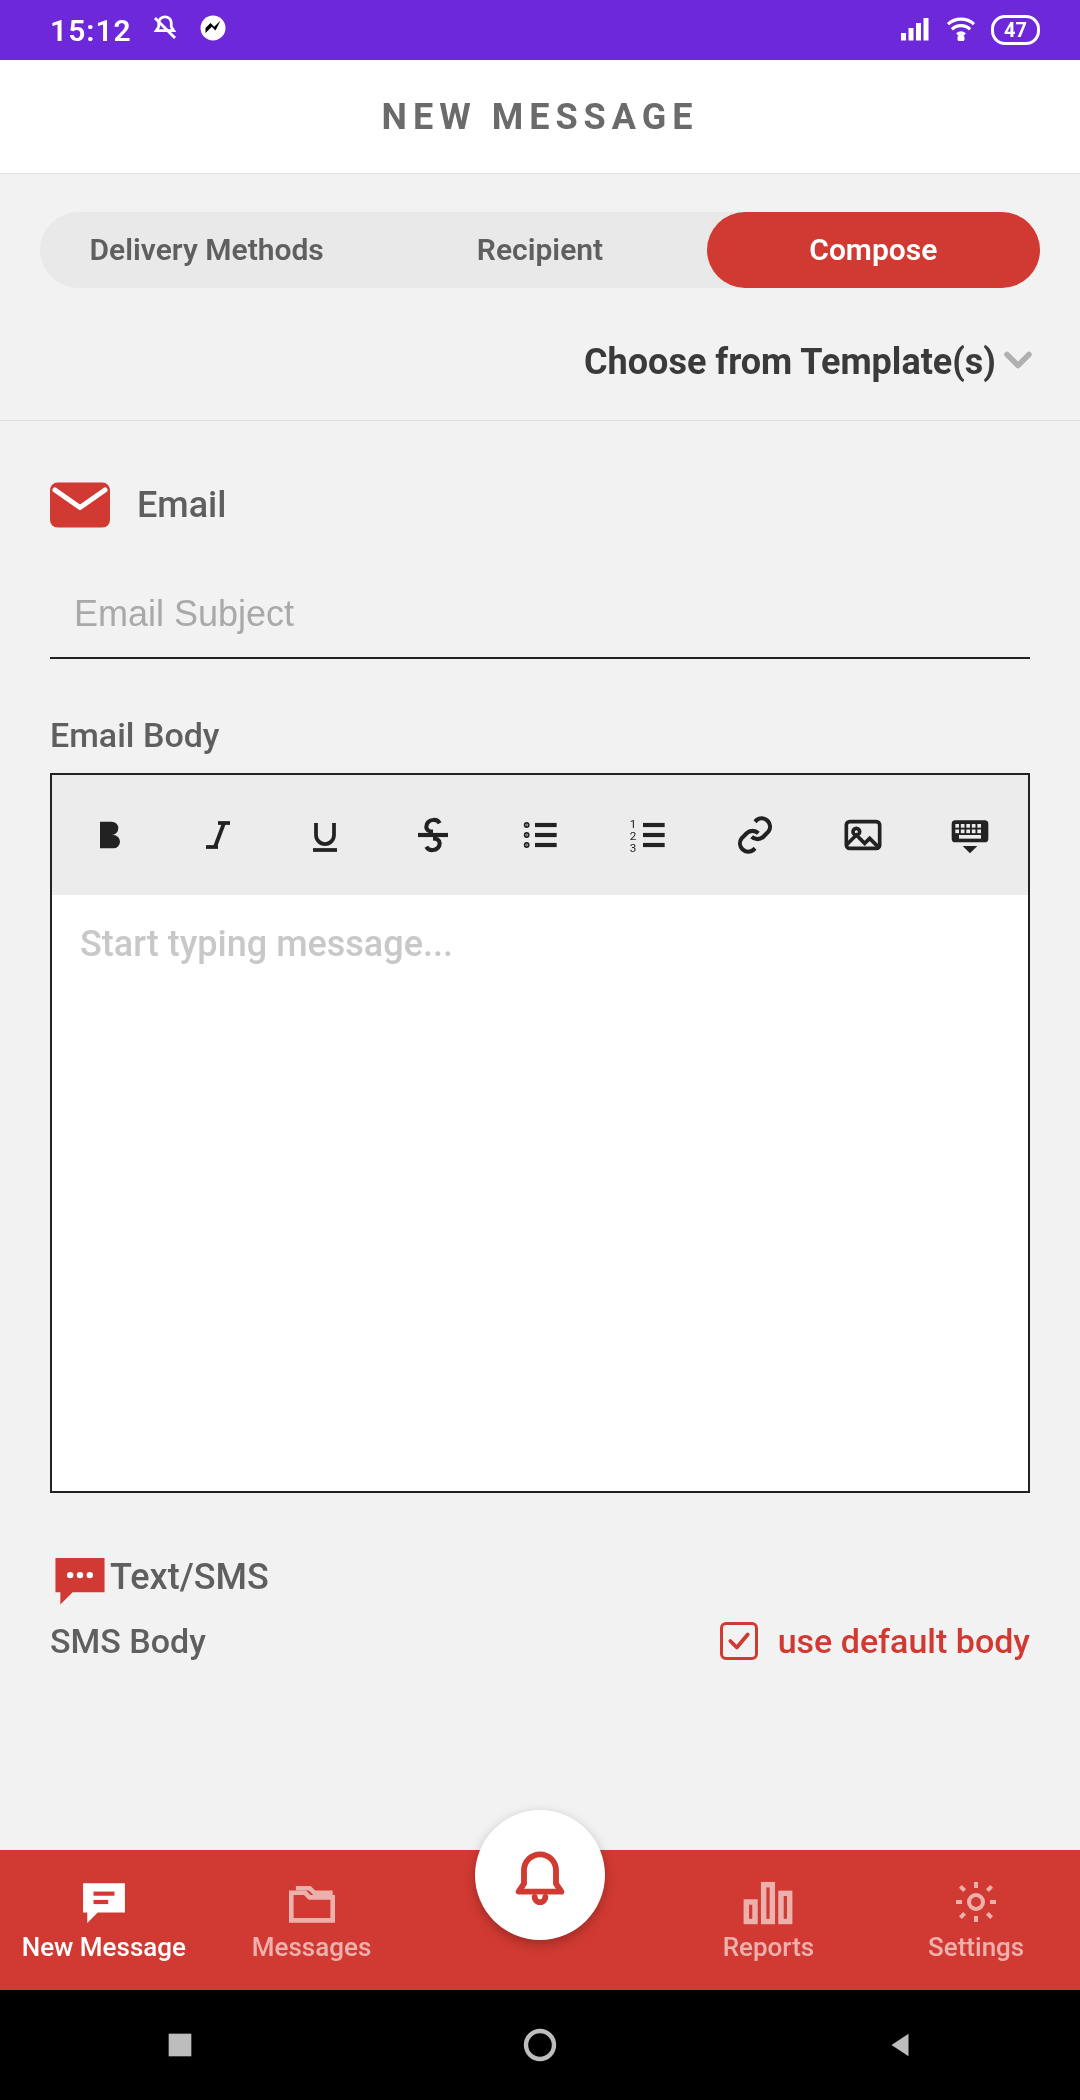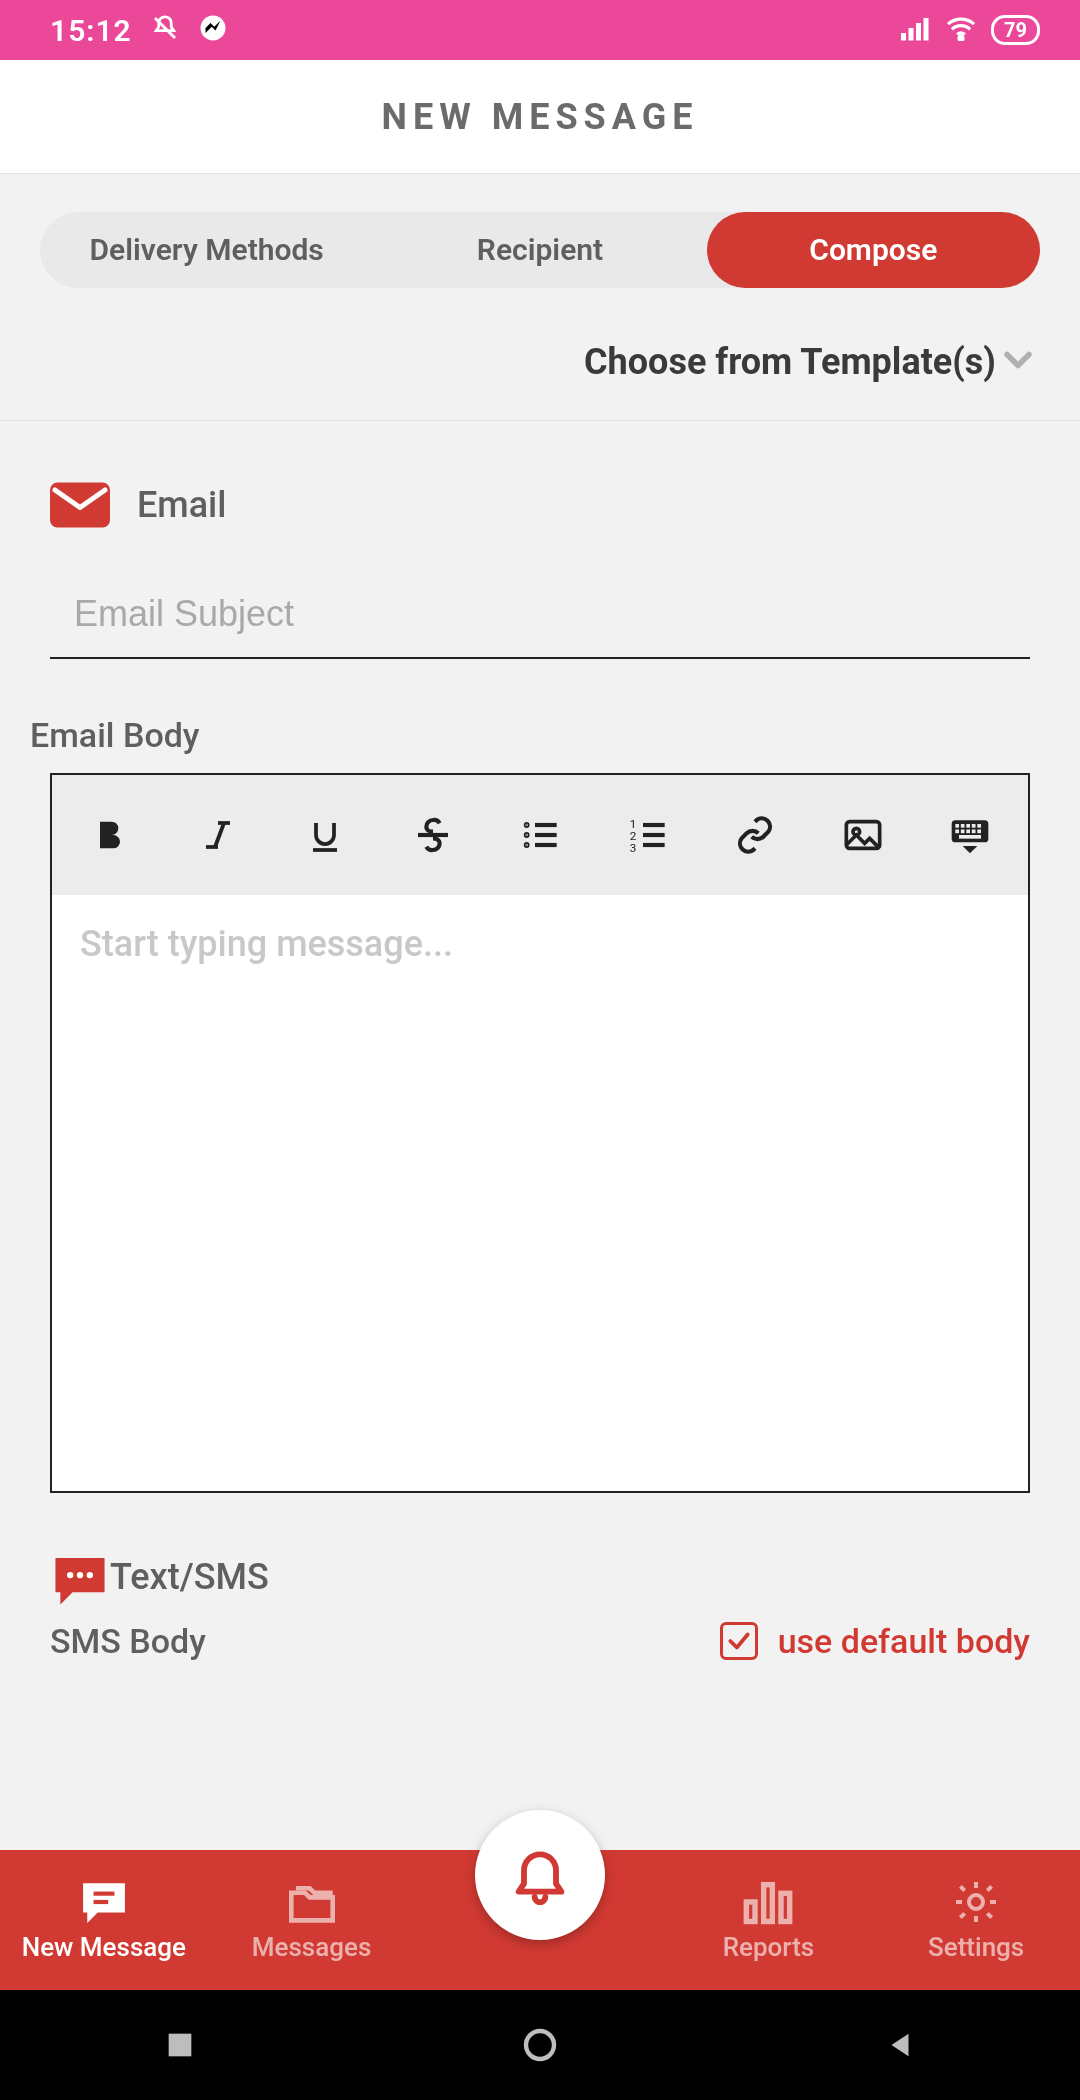--- a/index.html
+++ b/index.html
@@ -7,7 +7,7 @@
   .screen { width: 1080px; height: 2100px; display: flex; flex-direction: column; background: #000; }
 
   
-  .status-bar { height: 60px; background: #ec4899; color: #fff; display: flex; align-items: center; justify-content: space-between; padding: 0 40px 0 50px; }
+  .status-bar { height: 60px; background: #6d28d9; color: #fff; display: flex; align-items: center; justify-content: space-between; padding: 0 40px 0 50px; }
   .status-left { display: flex; align-items: center; gap: 18px; }
   .status-time { font-size: 30px; font-weight: 600; letter-spacing: 1px; }
   .status-right { display: flex; align-items: center; gap: 14px; }

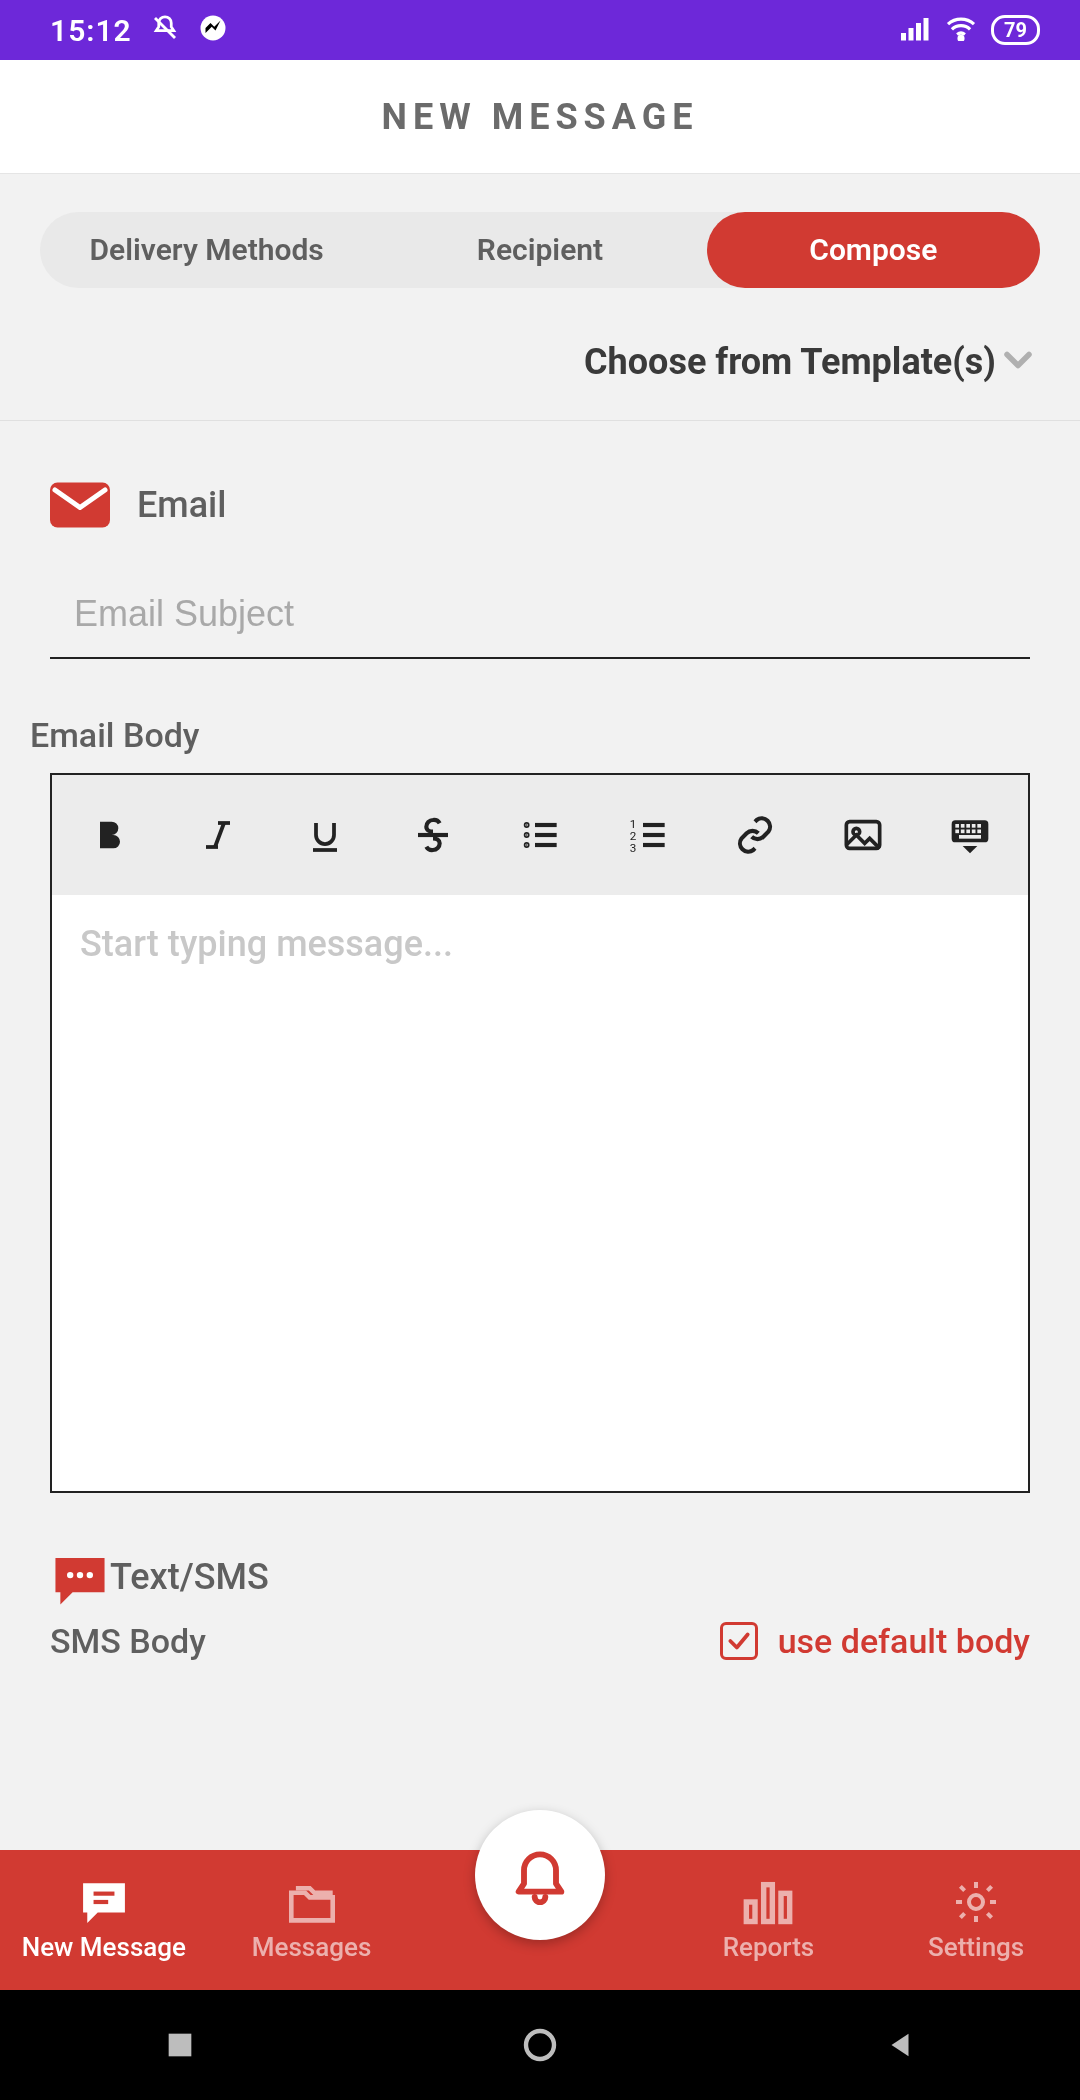--- a/index.html
+++ b/index.html
@@ -106,7 +106,7 @@
             <circle cx="12" cy="18" r="1.5" fill="#fff"></circle>
           </svg>
       </span>
-      <span class="batt-pill">79</span>
+      <span class="batt-pill">47</span>
     </div>
   </div>
 

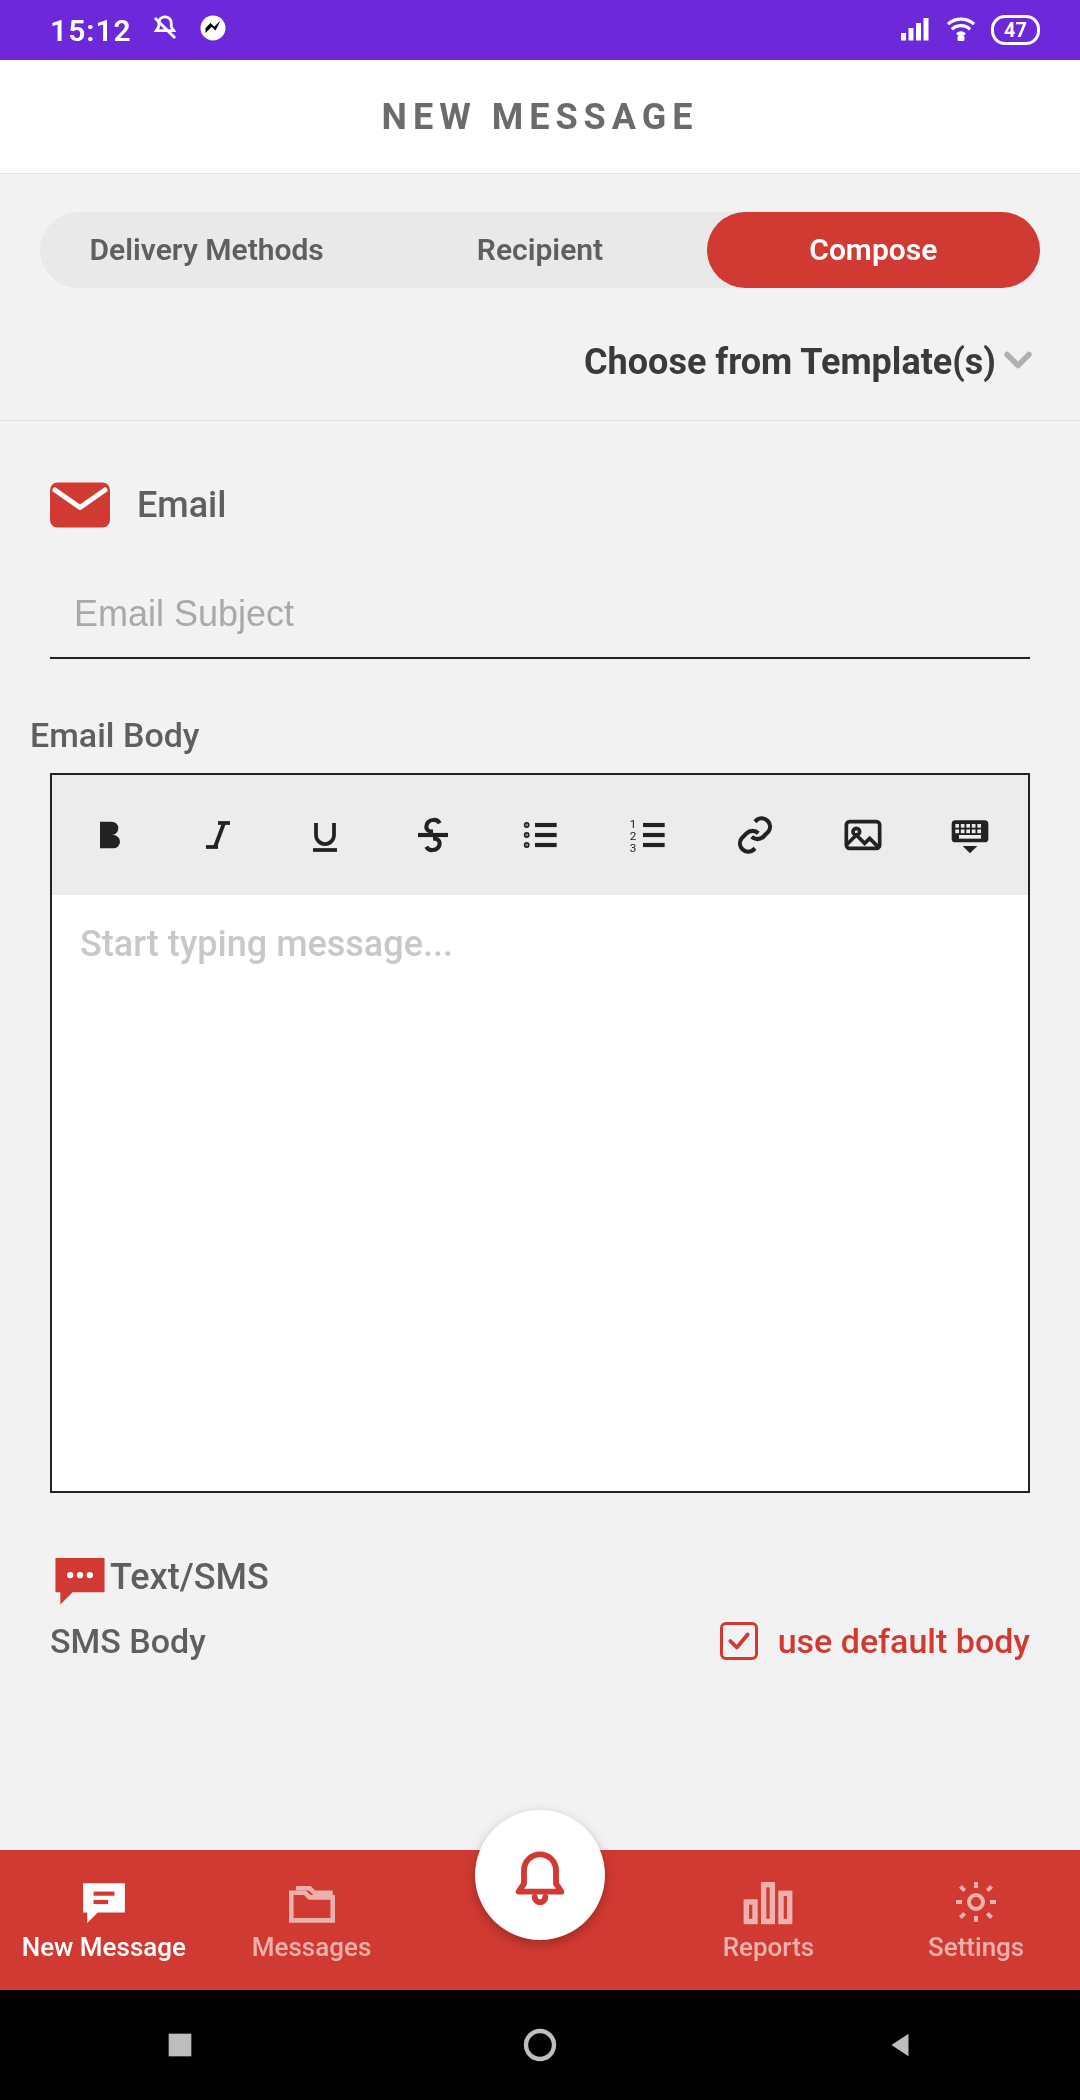--- a/index.html
+++ b/index.html
@@ -41,7 +41,7 @@
   .subject-input::placeholder { color: #a9a9a9; font-weight: 500; }
 
   
-  .body-label { font-size: 34px; color: #5f5f5f; font-weight: 500; padding: 56px 30px 18px; }
+  .body-label { font-size: 34px; color: #5f5f5f; font-weight: 500; padding: 56px 50px 18px; }
 
   
   .editor { margin: 0 50px; border: 2px solid #222; background: #fff; display: flex; flex-direction: column; height: 720px; }

